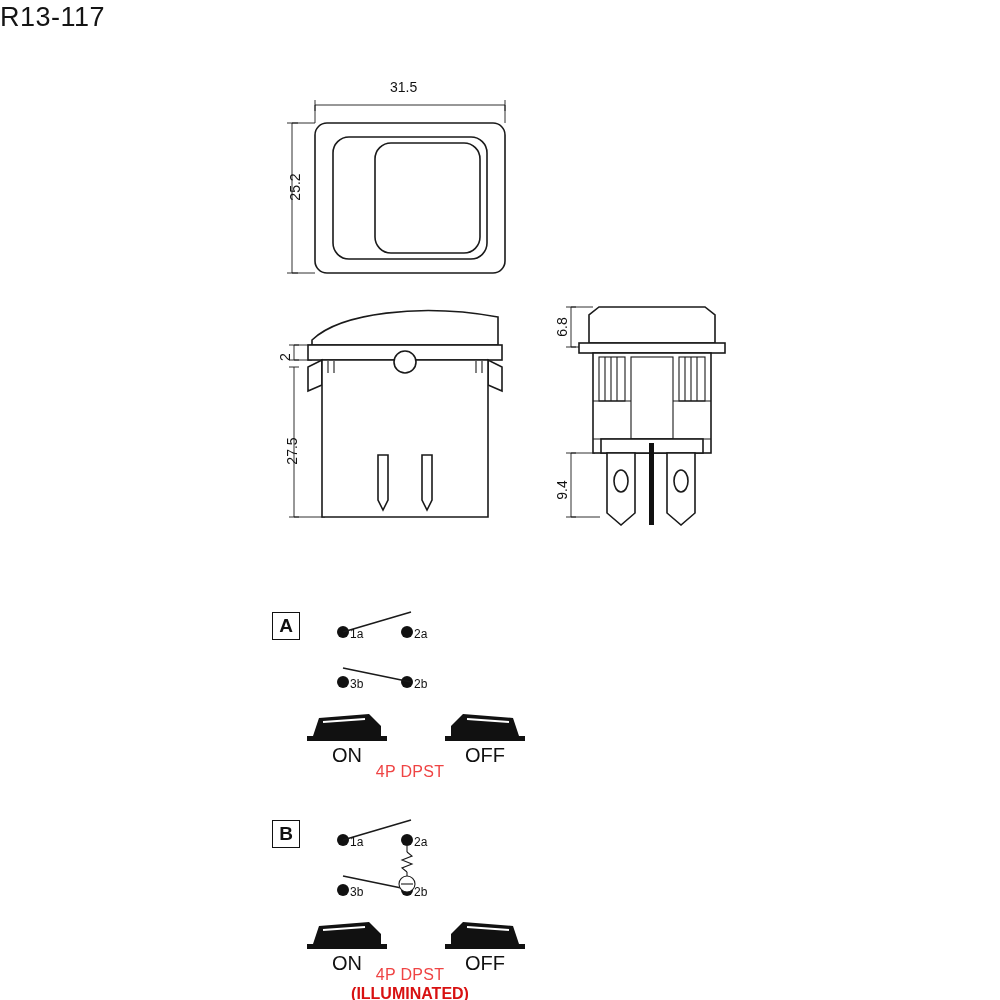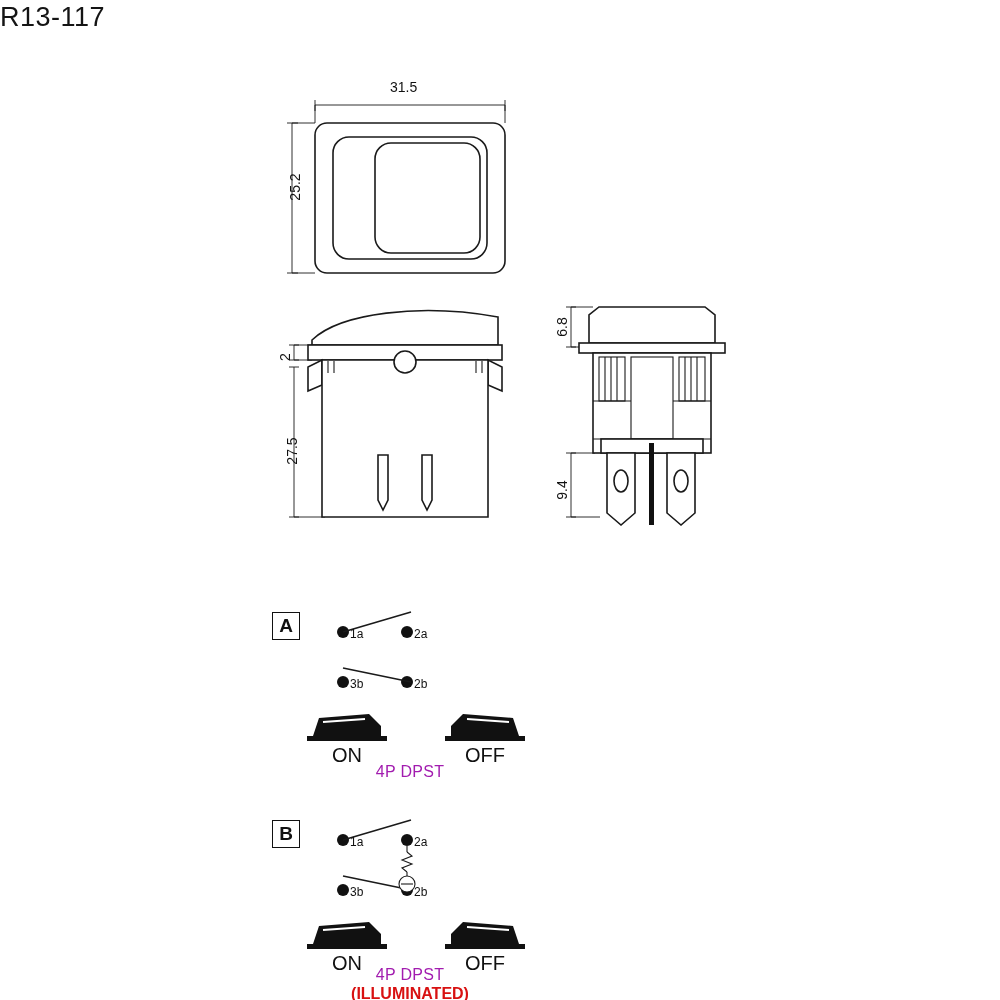--- a/index.html
+++ b/index.html
@@ -28,7 +28,7 @@
     font-size:19px;font-weight:bold;color:#111;
   }
   .sw-label{font-size:20px;color:#111;text-align:center;}
-  .sw-sub{font-size:16px;color:#a21caf;text-align:center;letter-spacing:0.3px;}
+  .sw-sub{font-size:16px;color:#ef4444;text-align:center;letter-spacing:0.3px;}
   .illum{font-size:16px;color:#d81111;text-align:center;font-weight:bold;}
   .pin{font-size:12px;color:#111;}
 </style>

